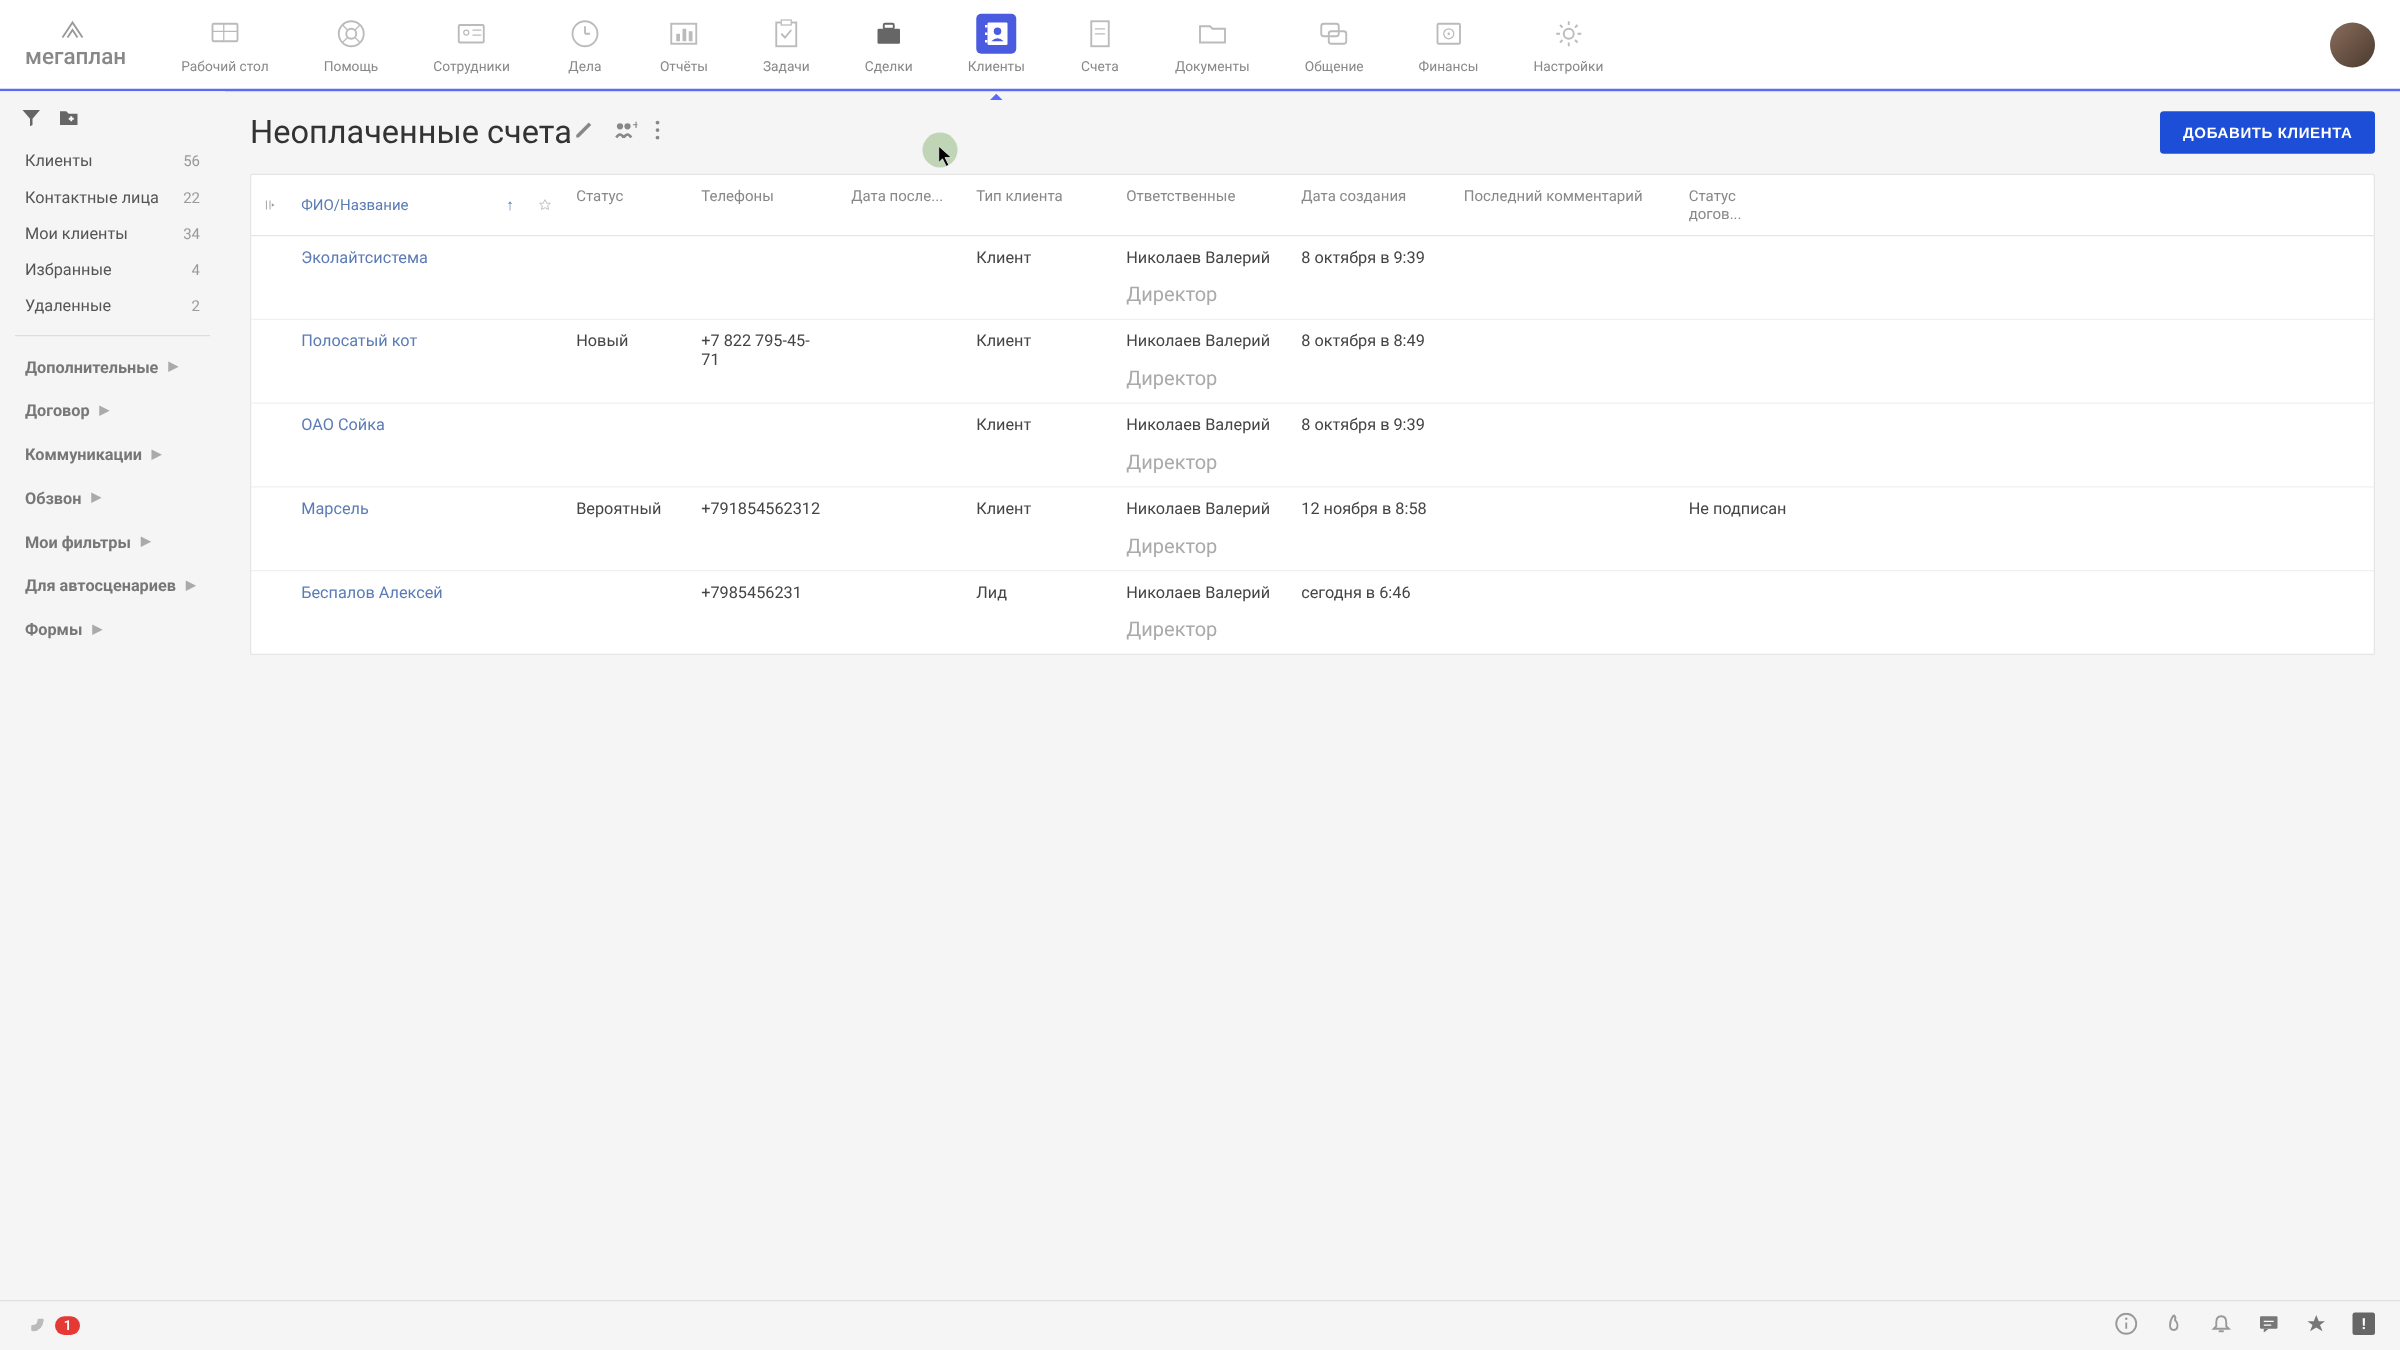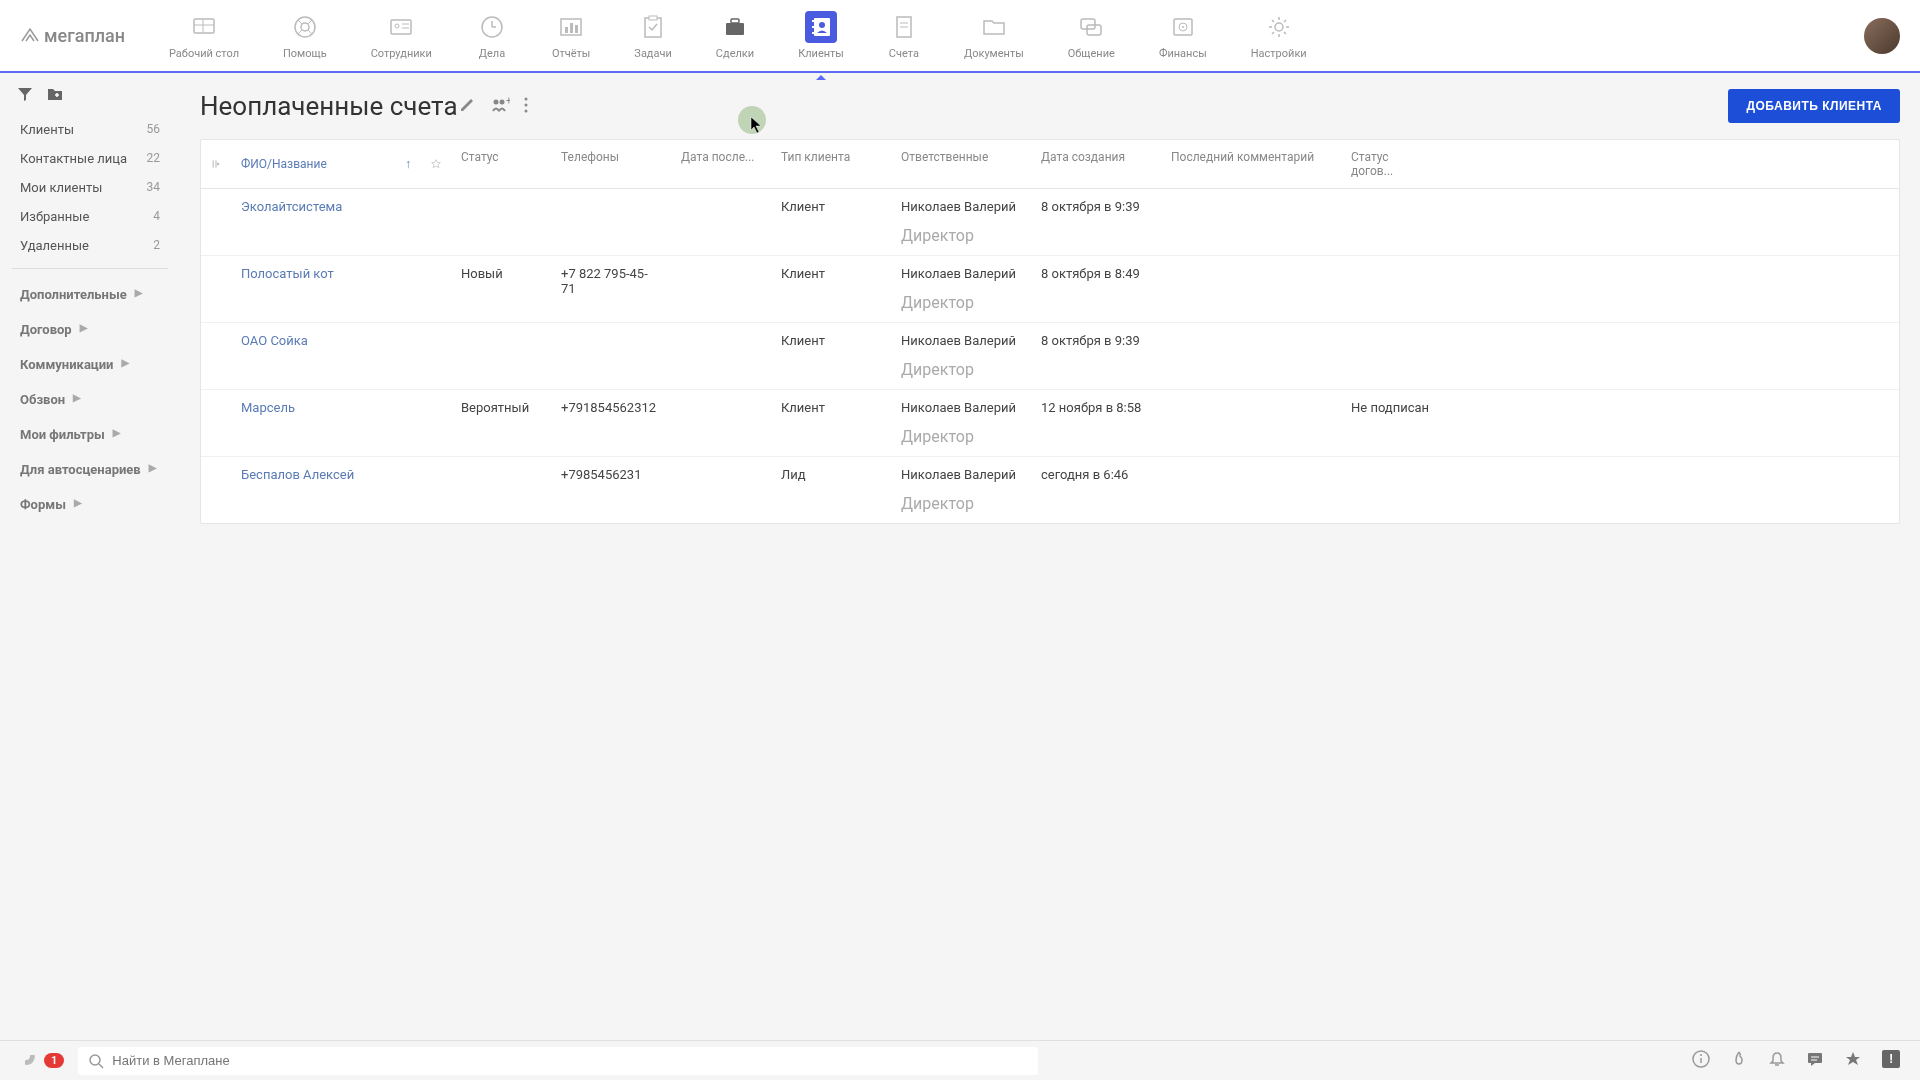--- a/index.html
+++ b/index.html
@@ -5,7 +5,7 @@
 * { margin: 0; padding: 0; box-sizing: border-box; }
 body { font-family: -apple-system, BlinkMacSystemFont, "Segoe UI", Roboto, Arial, sans-serif; background: #f5f5f5; color: #333; font-size: 13px; overflow: hidden; }
 .topnav { background: #fff; height: 73px; display: flex; align-items: center; padding: 0 20px; border-bottom: 2px solid #5b6bf5; }
-.logo { display: flex; align-items: center; margin-right: 30px; color: #888; font-size: 18px; font-weight: 500; }
+.logo { display: flex; align-items: center; margin-right: 30px; color: #888; font-size: 18px; font-weight: 500; flex-direction: column; }
 .logo svg { margin-right: 4px; }
 .nav-items { display: flex; gap: 16px; flex: 1; }
 .nav-item { display: flex; flex-direction: column; align-items: center; padding: 8px 14px; cursor: pointer; position: relative; }

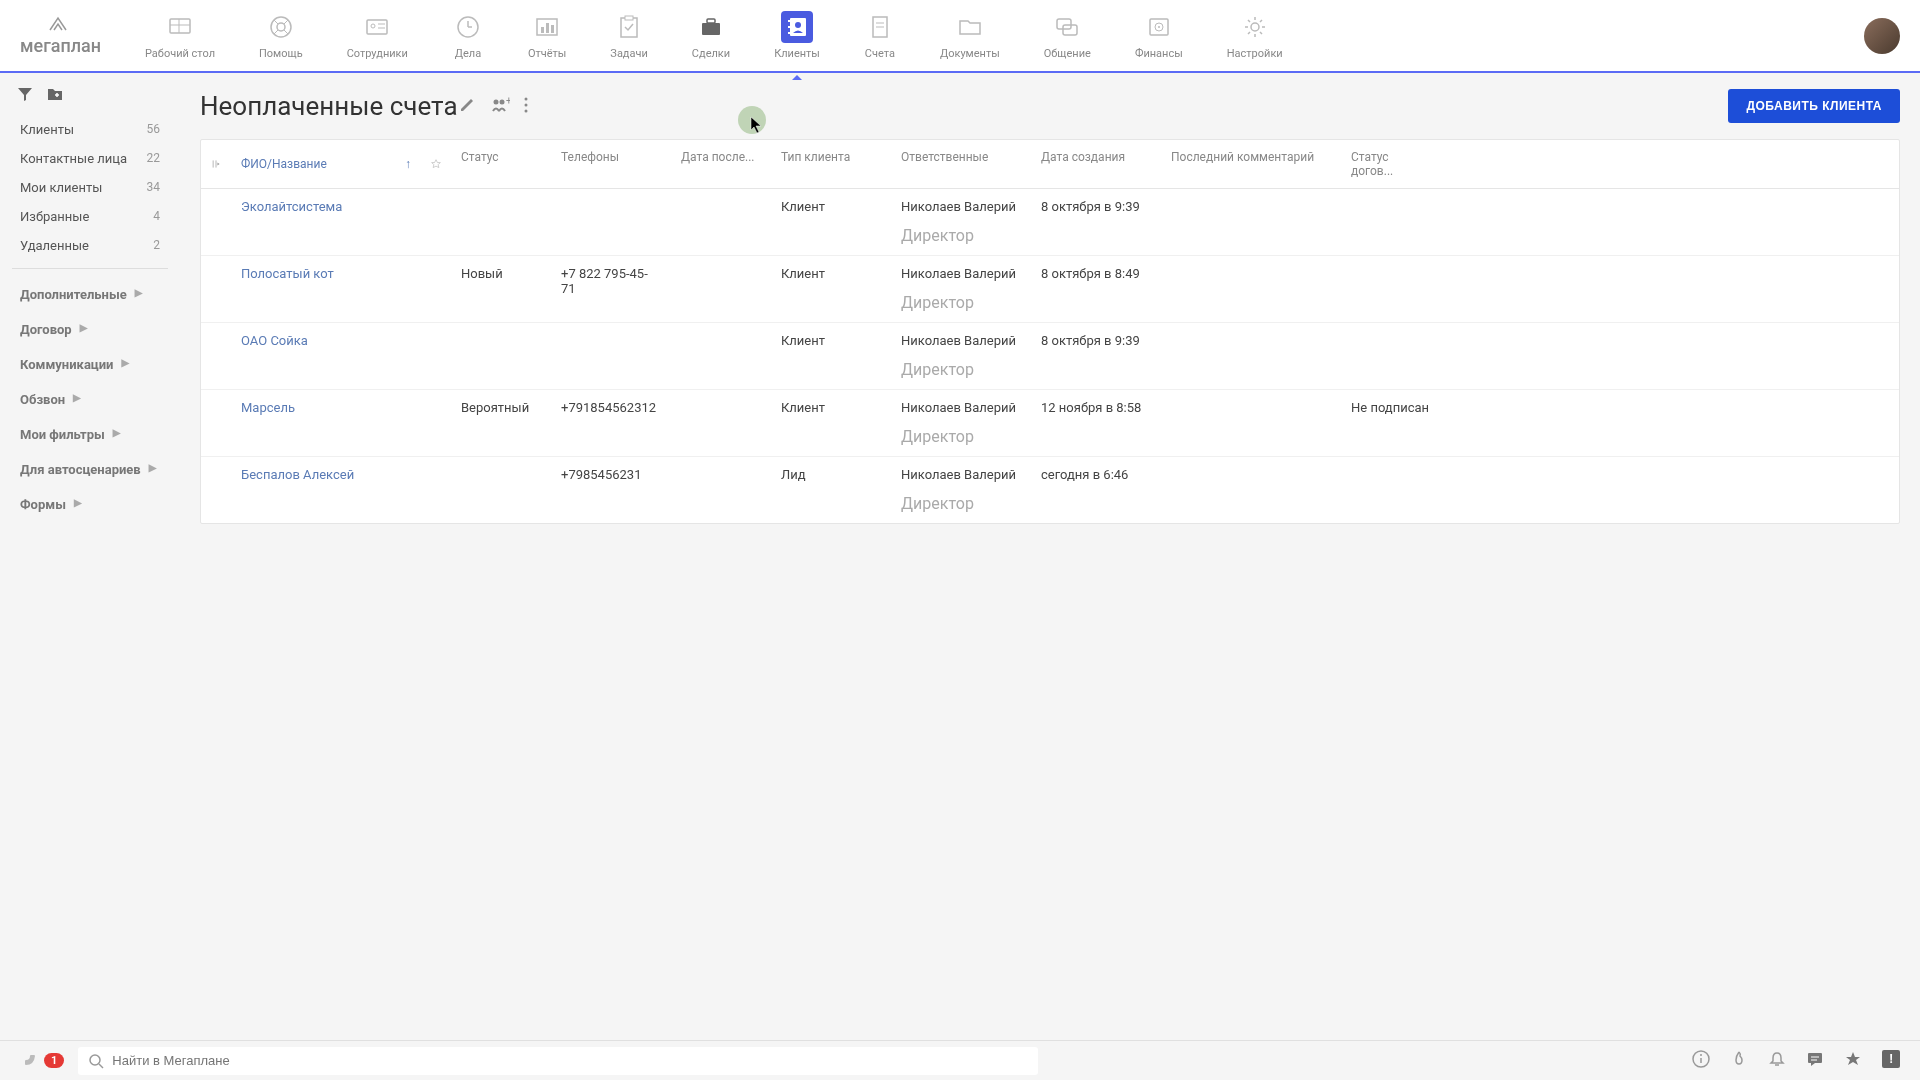--- a/index.html
+++ b/index.html
@@ -421,13 +421,6 @@
         <path d="M4 3 Q3 3 3 4 L3 7 Q3 8 4 8 Q8 8 8 12 Q8 13 9 13 L12 13 Q13 13 13 12 Q13 4 4 3" fill="#bbb" transform="rotate(90 9 9)"></path>
       </svg>
     <span class="badge-count">1</span>
-  </div>
-  <div class="search-wrap">
-    <svg width="16" height="16" viewBox="0 0 16 16">
-        <circle cx="7" cy="7" r="5" stroke="#999" fill="none" stroke-width="1.5"></circle>
-        <line x1="11" y1="11" x2="15" y2="15" stroke="#999" stroke-width="1.5"></line>
-      </svg>
-    <input type="text" placeholder="Найти в Мегаплане" style="">
   </div>
   <div class="bottom-icons">
     <span class="bicn"><svg width="18" height="18" viewBox="0 0 18 18">

